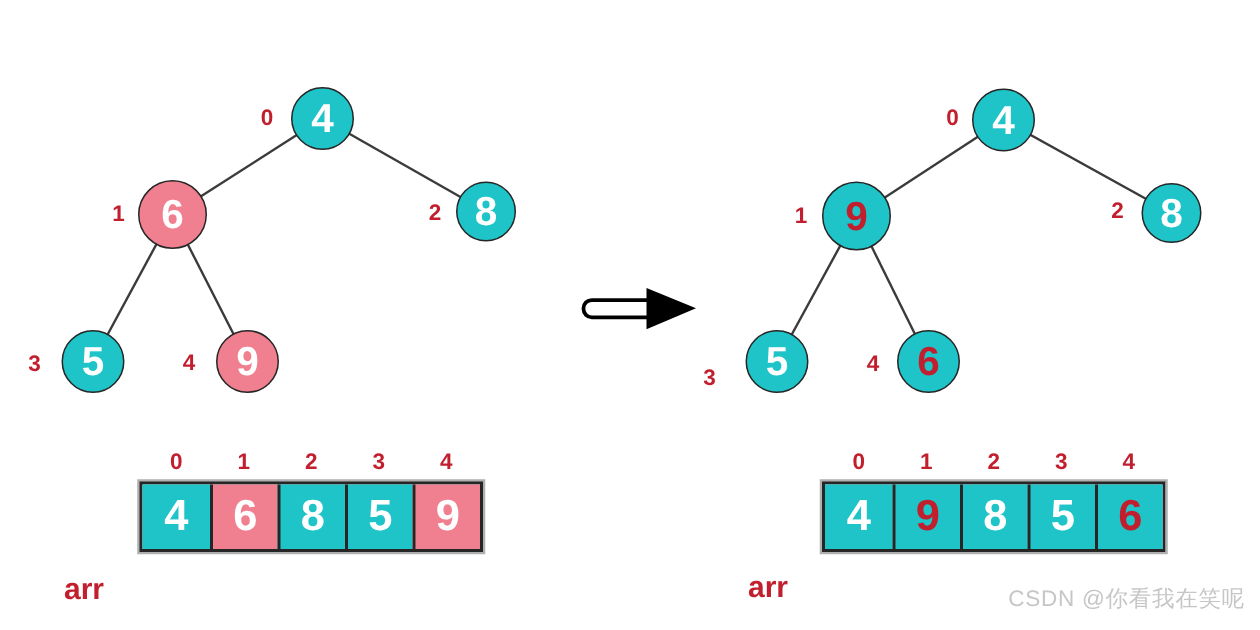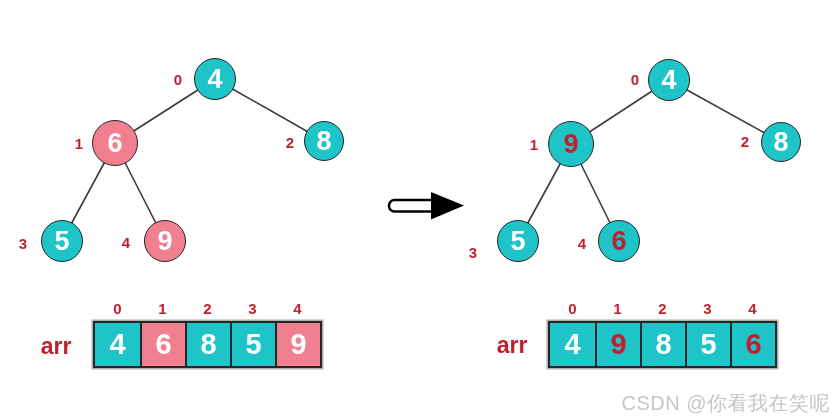--- a/index.html
+++ b/index.html
@@ -59,8 +59,9 @@
     z-index: 2;
     transform: translate(-50%, -50%);
     font-weight: bold;
-    font-size: 23px;
+    font-size: 20px;
     line-height: 1;
+    margin-top: 47px;
   }
   .watermark {
     position: absolute;

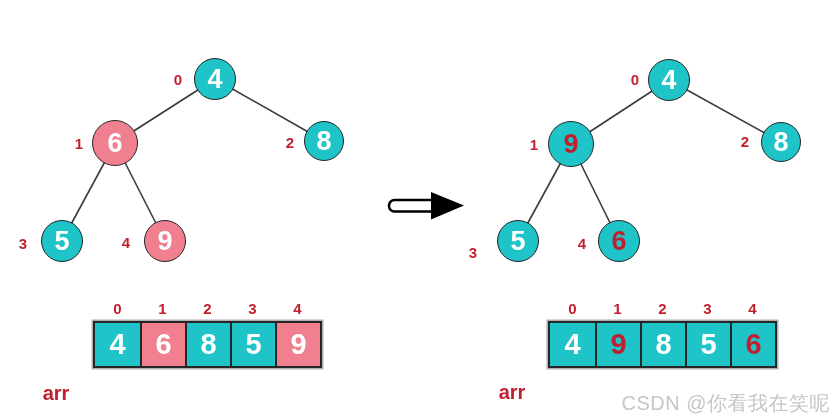--- a/index.html
+++ b/index.html
@@ -68,7 +68,7 @@
     z-index: 2;
     right: 10px;
     top: 390px;
-    font-size: 20px;
+    font-size: 15px;
     color: #c6c6c6;
     text-shadow: 1px 1px 0 #ffffff;
     letter-spacing: 0.5px;

